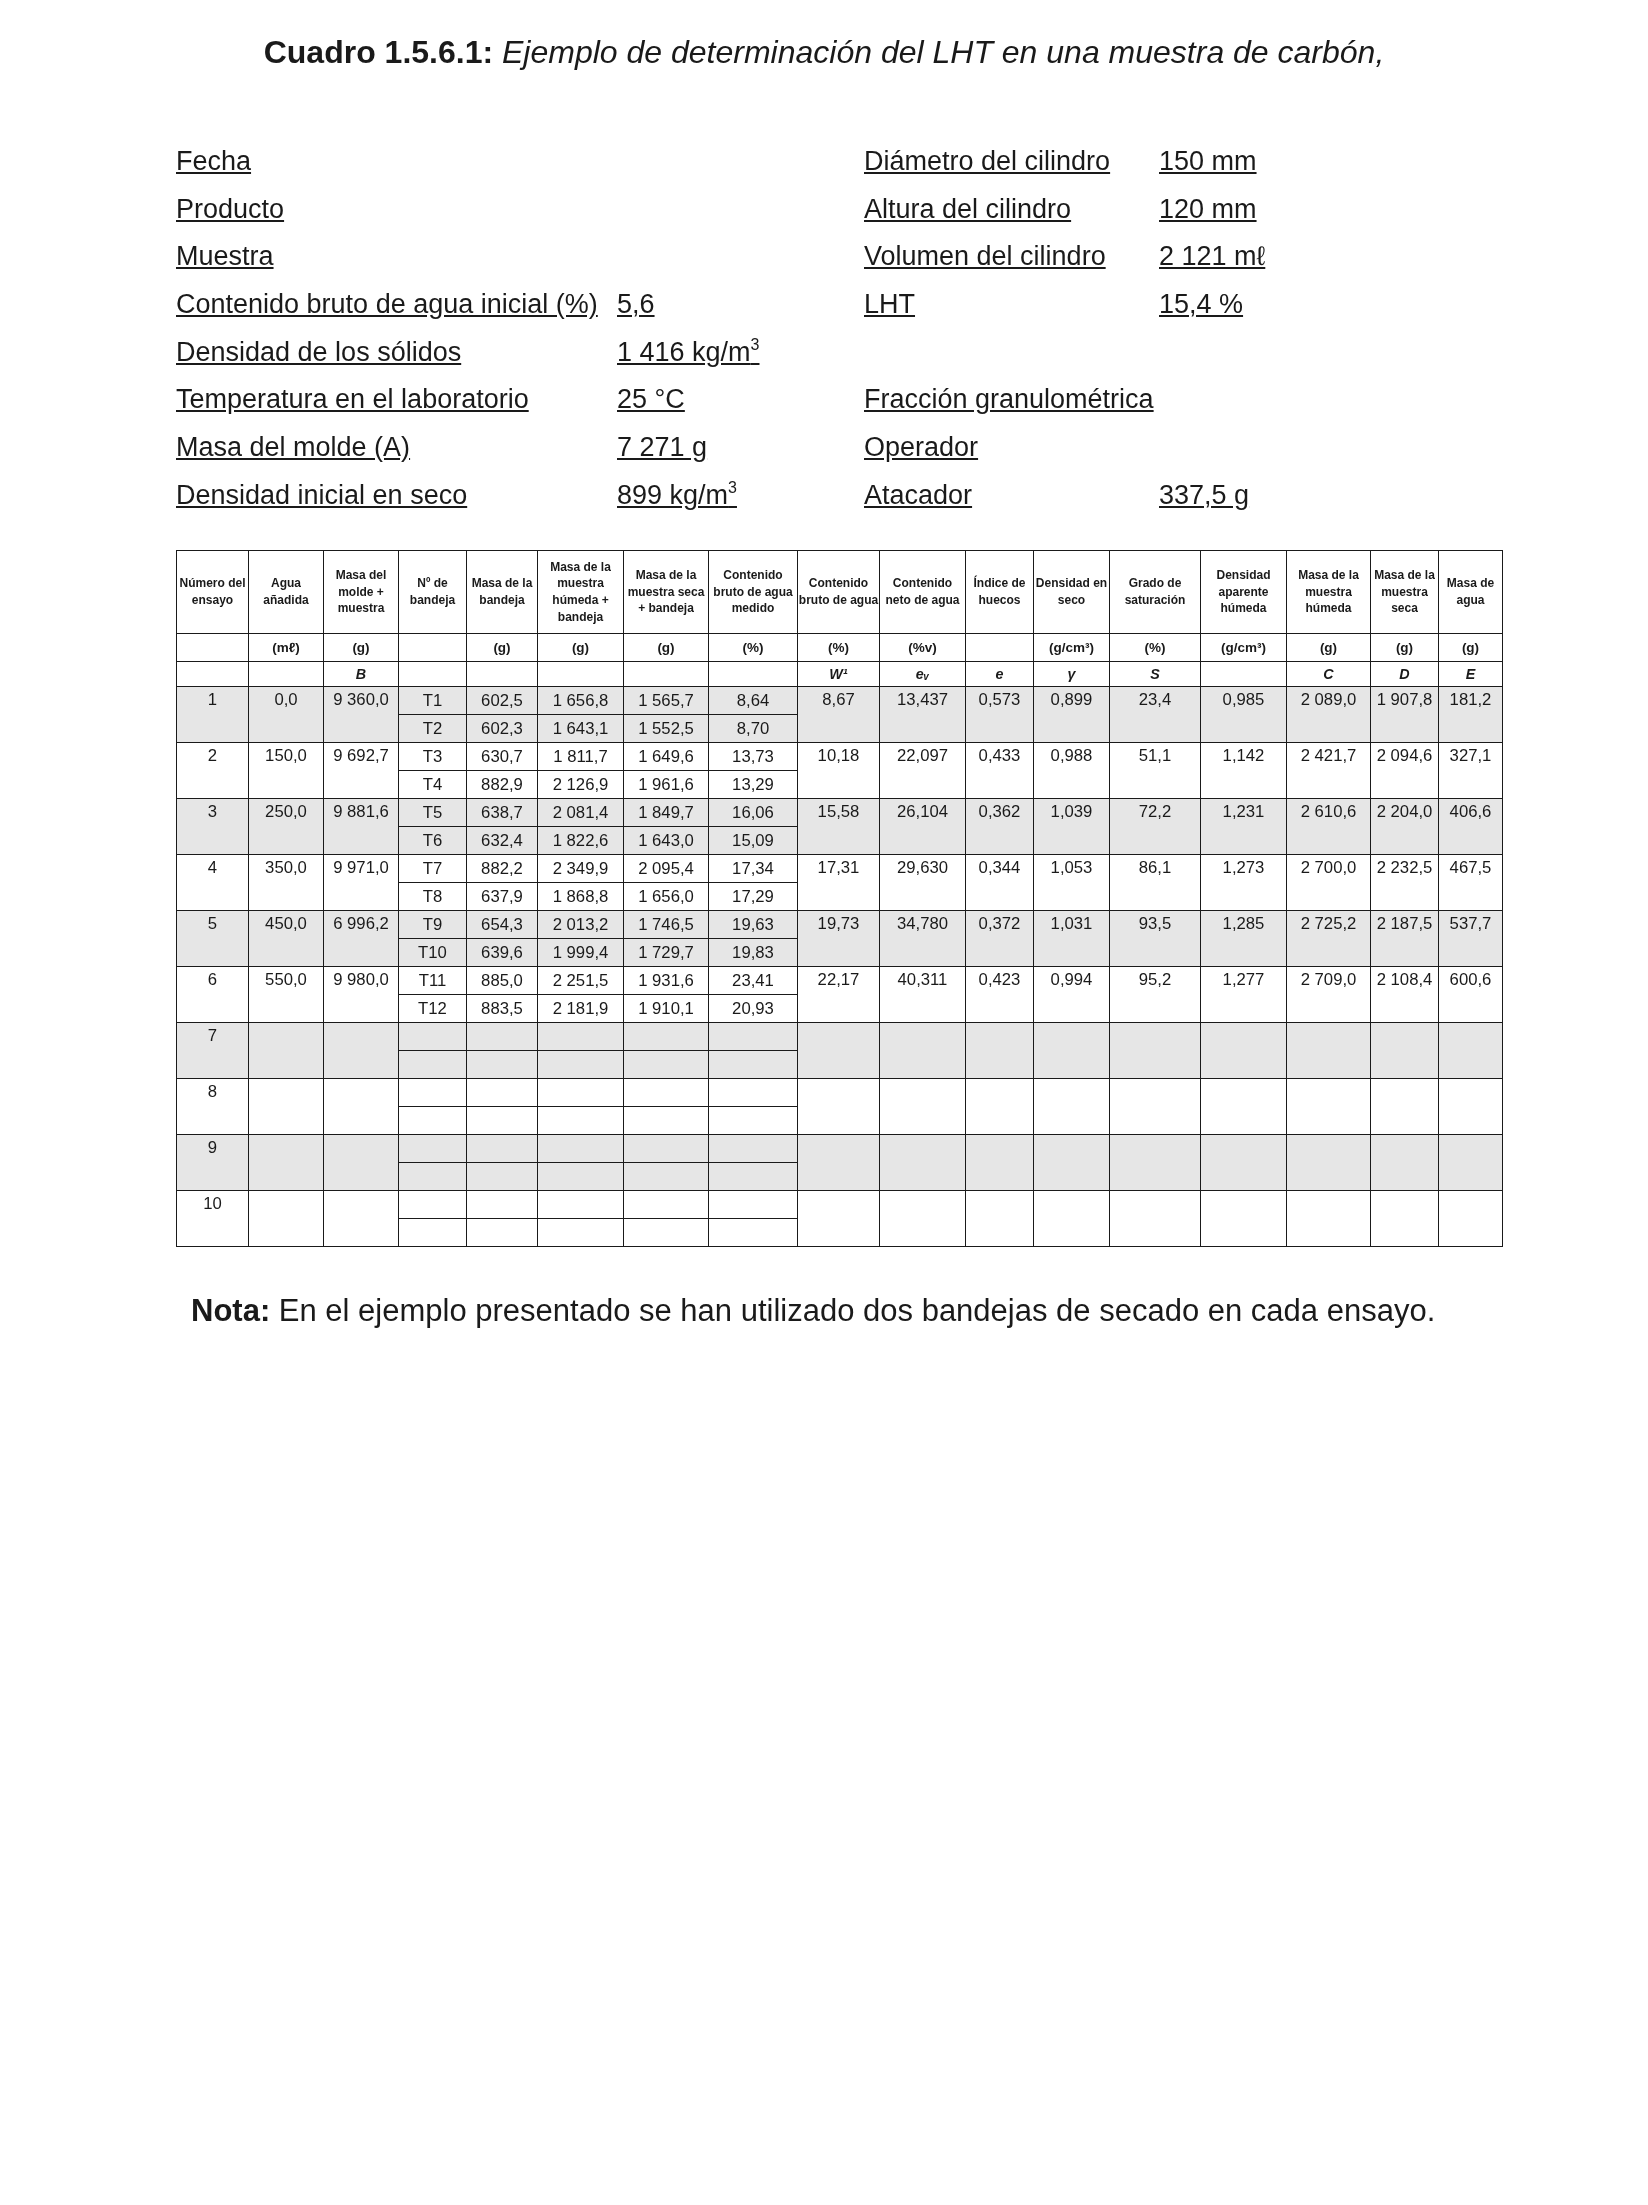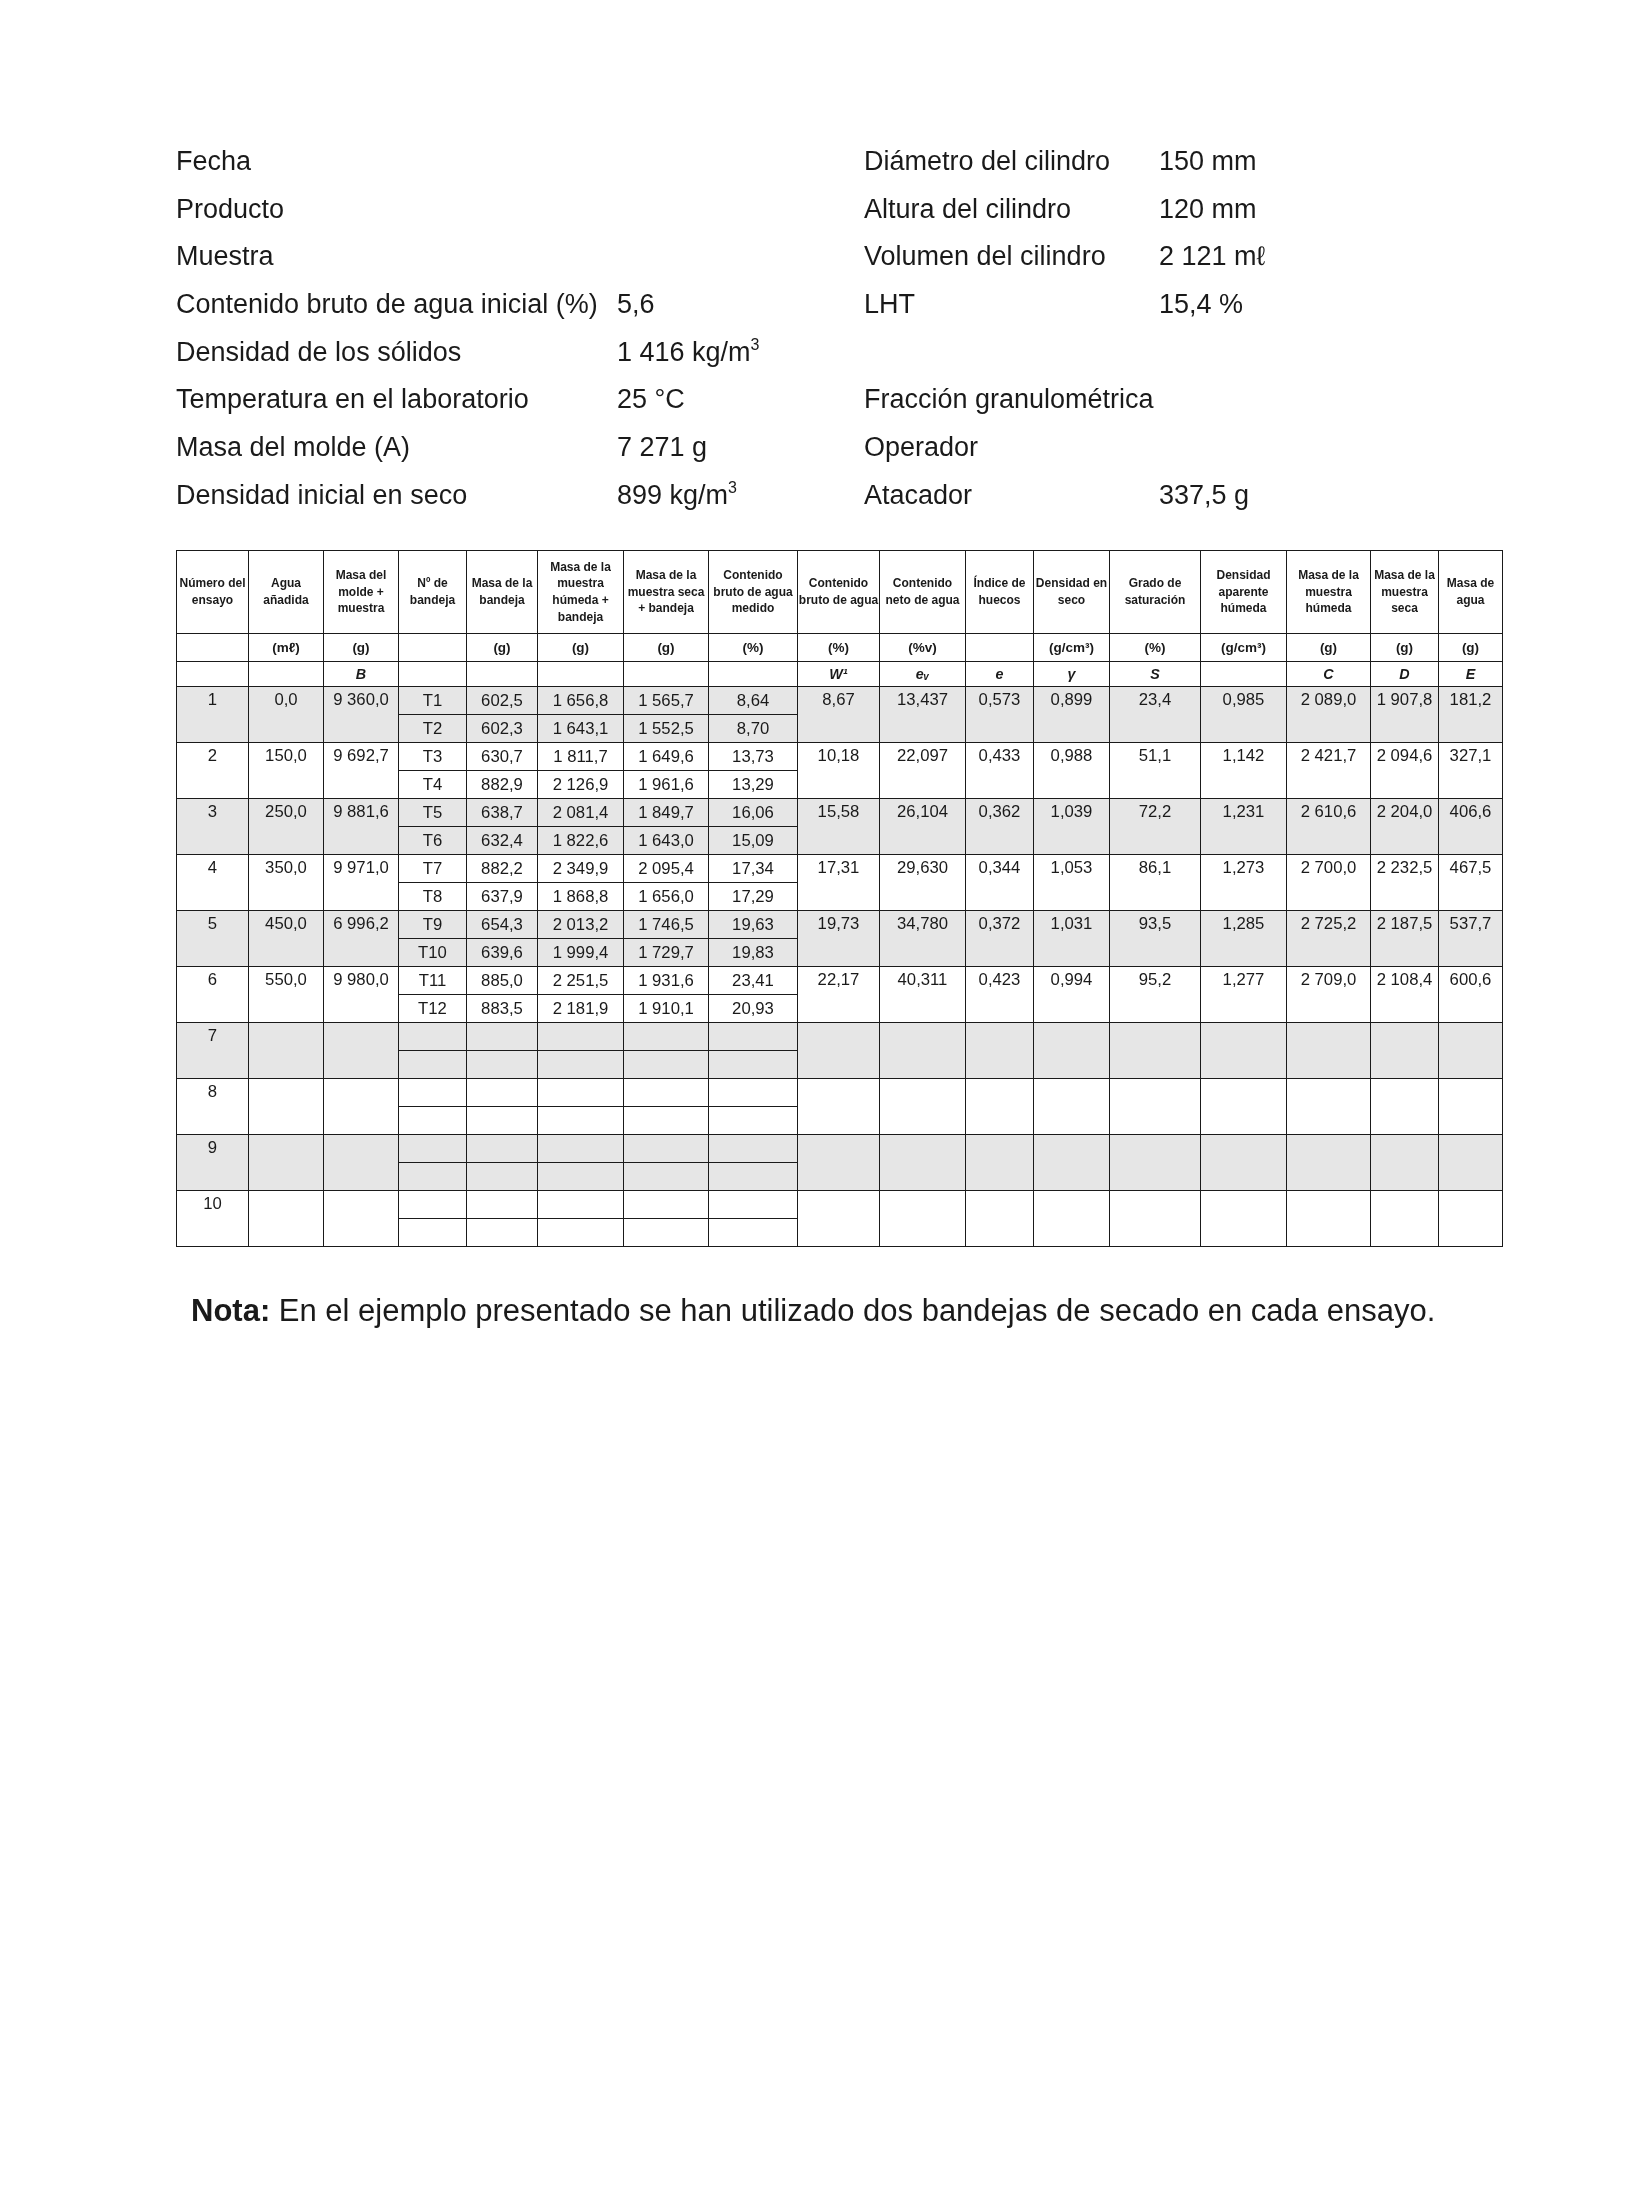--- a/index.html
+++ b/index.html
@@ -29,6 +29,7 @@
 <body>
 
 <div class="title">
+  <div><b>Cuadro 1.5.6.1:</b> <i>Ejemplo de determinación del LHT en una muestra de carbón,</i></div>
 </div>
 
 <div class="info">

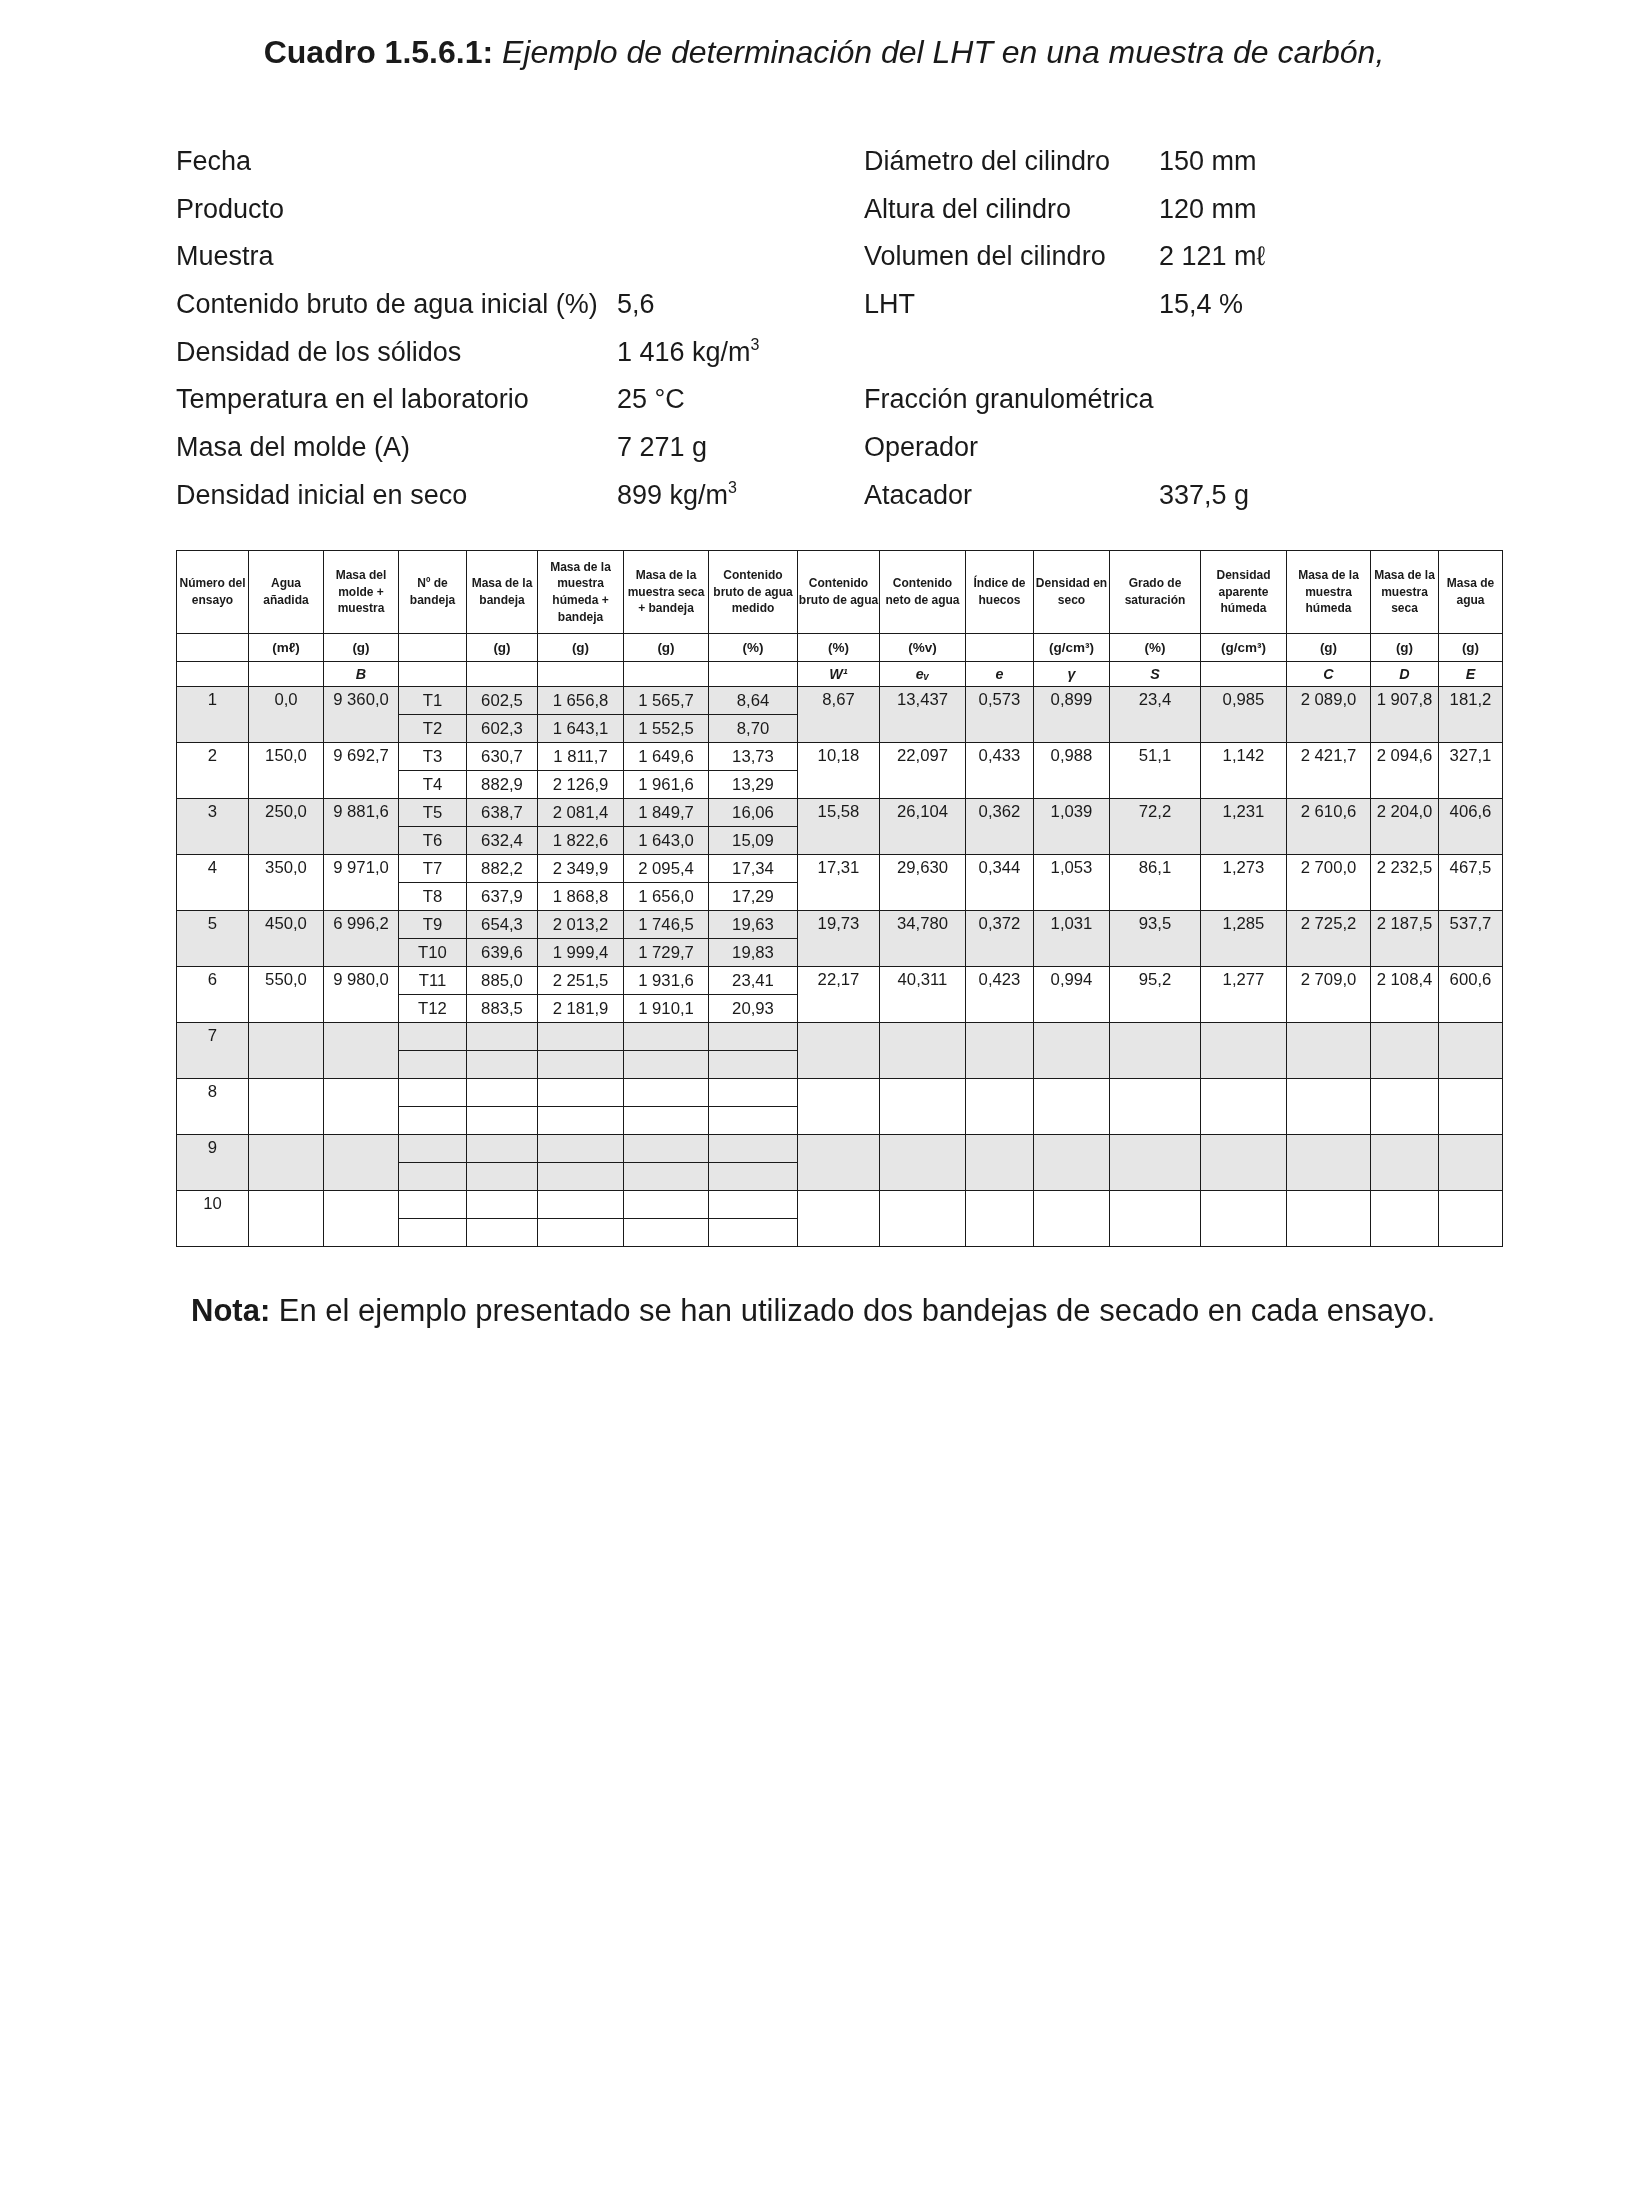--- a/index.html
+++ b/index.html
@@ -10,7 +10,7 @@
   .title b { font-weight: bold; }
   .title i { font-style: italic; }
   .info { position: absolute; top: 137px; left: 176px; width: 1335px; }
-  .info-row { position: absolute; height: 48px; font-size: 27px; line-height: 48px; white-space: nowrap; }
+  .info-row { position: absolute; height: 48px; font-size: 27px; line-height: 48px; white-space: nowrap; text-decoration: underline; }
   .info-row sup { font-size: 16px; vertical-align: 11px; line-height: 0; }
   table.t { position: absolute; left: 176px; top: 550px; width: 1327px; border-collapse: collapse;
             table-layout: fixed; font-size: 16px; }

